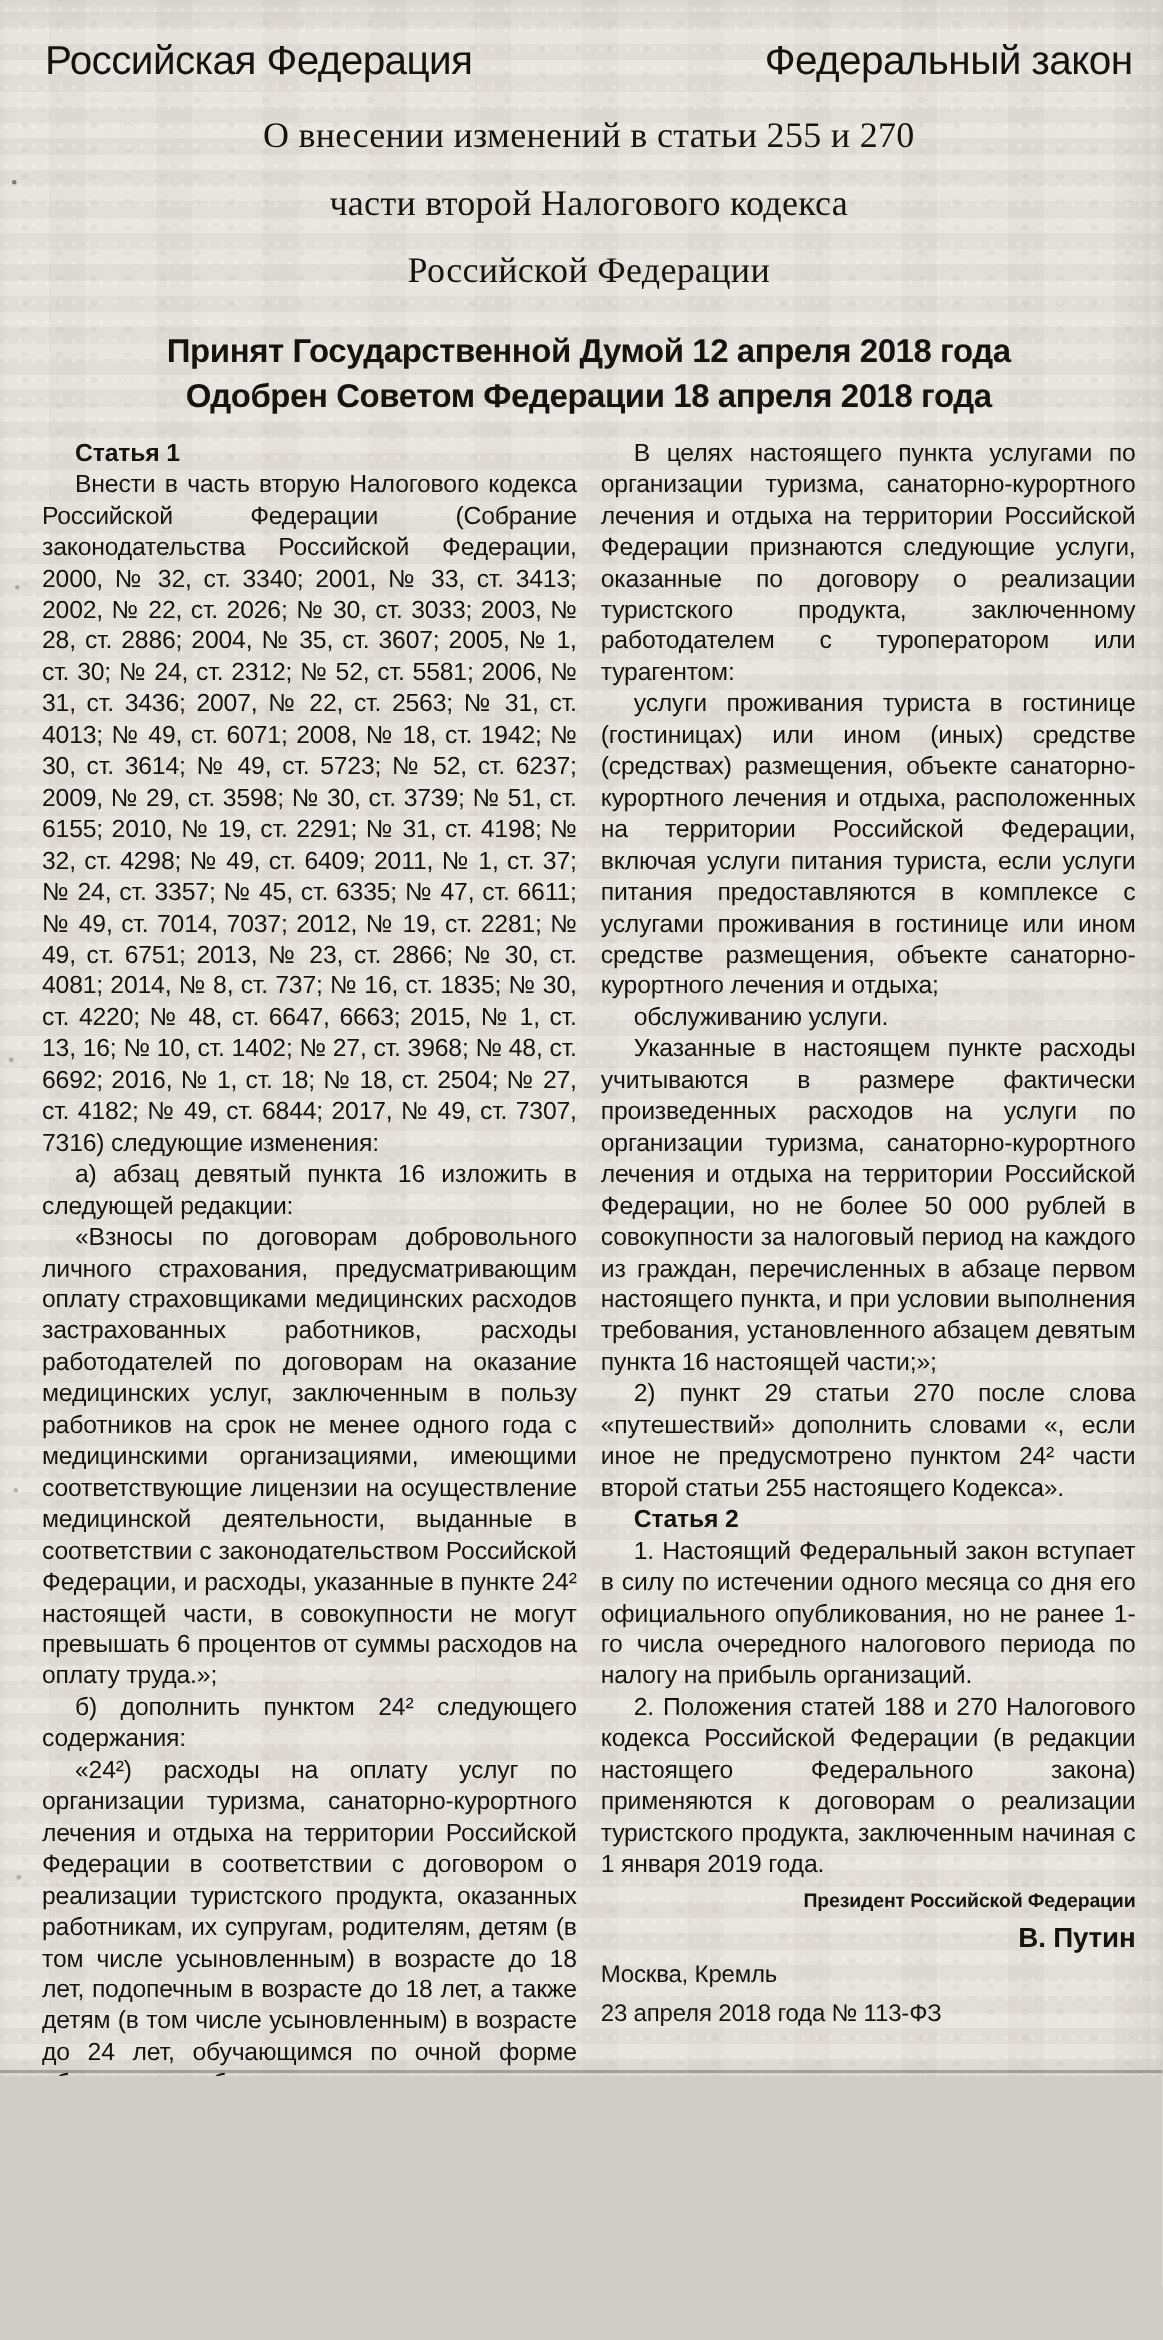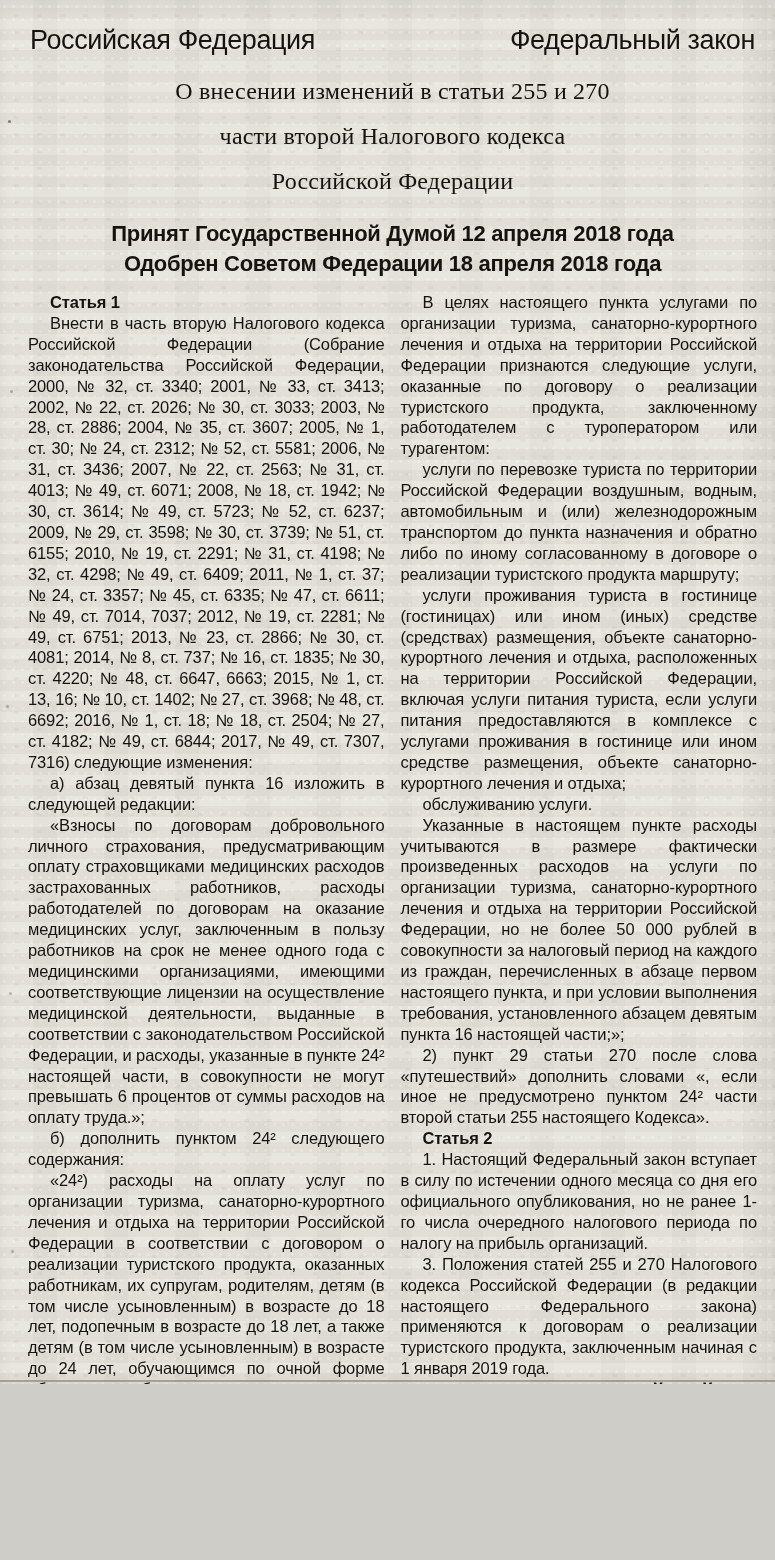--- a/index.html
+++ b/index.html
@@ -126,7 +126,6 @@
 
       <div class="col">
         <p>В целях настоящего пункта услугами по организации туризма, санаторно-курортного лечения и отдыха на территории Российской Федерации признаются следующие услуги, оказанные по договору о реализации туристского продукта, заключенному работодателем с туроператором или турагентом:</p>
-        <p>услуги по перевозке туриста по территории Российской Федерации воздушным, водным, автомобильным и (или) железнодорожным транспортом до пункта назначения и обратно либо по иному согласованному в договоре о реализации туристского продукта маршруту;</p>
         <p>услуги проживания туриста в гостинице (гостиницах) или ином (иных) средстве (средствах) размещения, объекте санаторно-курортного лечения и отдыха, расположенных на территории Российской Федерации, включая услуги питания туриста, если услуги питания предоставляются в комплексе с услугами проживания в гостинице или ином средстве размещения, объекте санаторно-курортного лечения и отдыха;</p>
         <p>обслуживанию услуги.</p>
         <p>Указанные в настоящем пункте расходы учитываются в размере фактически произведенных расходов на услуги по организации туризма, санаторно-курортного лечения и отдыха на территории Российской Федерации, но не более 50 000 рублей в совокупности за налоговый период на каждого из граждан, перечисленных в абзаце первом настоящего пункта, и при условии выполнения требования, установленного абзацем девятым пункта 16 настоящей части;»;</p>

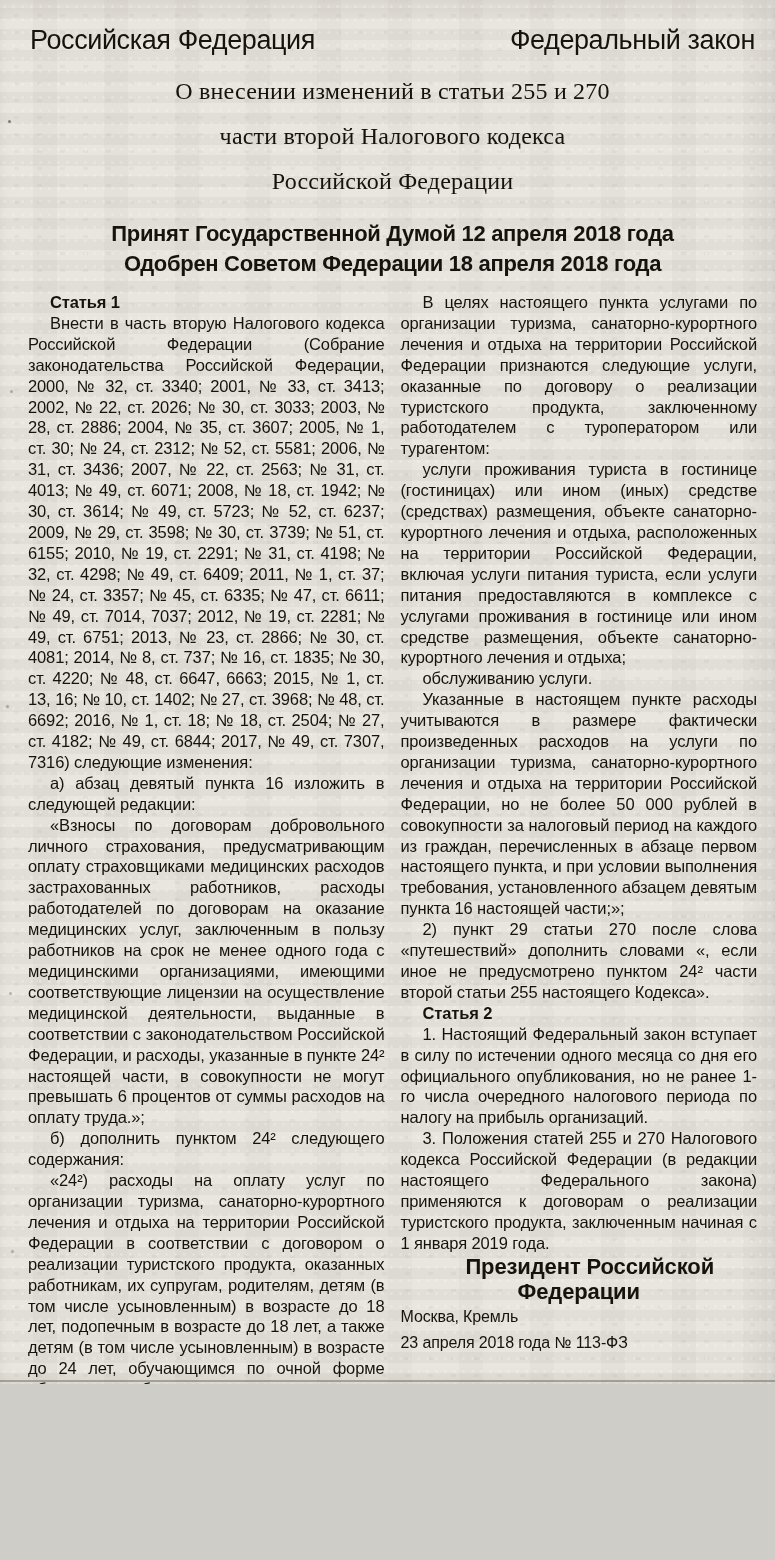--- a/index.html
+++ b/index.html
@@ -132,7 +132,7 @@
         <p>2) пункт 29 статьи 270 после слова «путешествий» дополнить словами «, если иное не предусмотрено пунктом 24² части второй статьи 255 настоящего Кодекса».</p>
         <p class="hd">Статья 2</p>
         <p>1. Настоящий Федеральный закон вступает в силу по истечении одного месяца со дня его официального опубликования, но не ранее 1-го числа очередного налогового периода по налогу на прибыль организаций.</p>
-        <p>3. Положения статей 255 и 270 Налогового кодекса Российской Федерации (в редакции настоящего Федерального закона) применяются к договорам о реализации туристского продукта, заключенным начиная с 1 января 2019 года.</p>
+        <p>2. Положения статей 188 и 270 Налогового кодекса Российской Федерации (в редакции настоящего Федерального закона) применяются к договорам о реализации туристского продукта, заключенным начиная с 1 января 2019 года.</p>
         <p class="sig">Президент Российской Федерации</p>
         <p class="footer-line place">Москва, Кремль</p>
         <p class="footer-line">23 апреля 2018 года № 113-ФЗ</p>

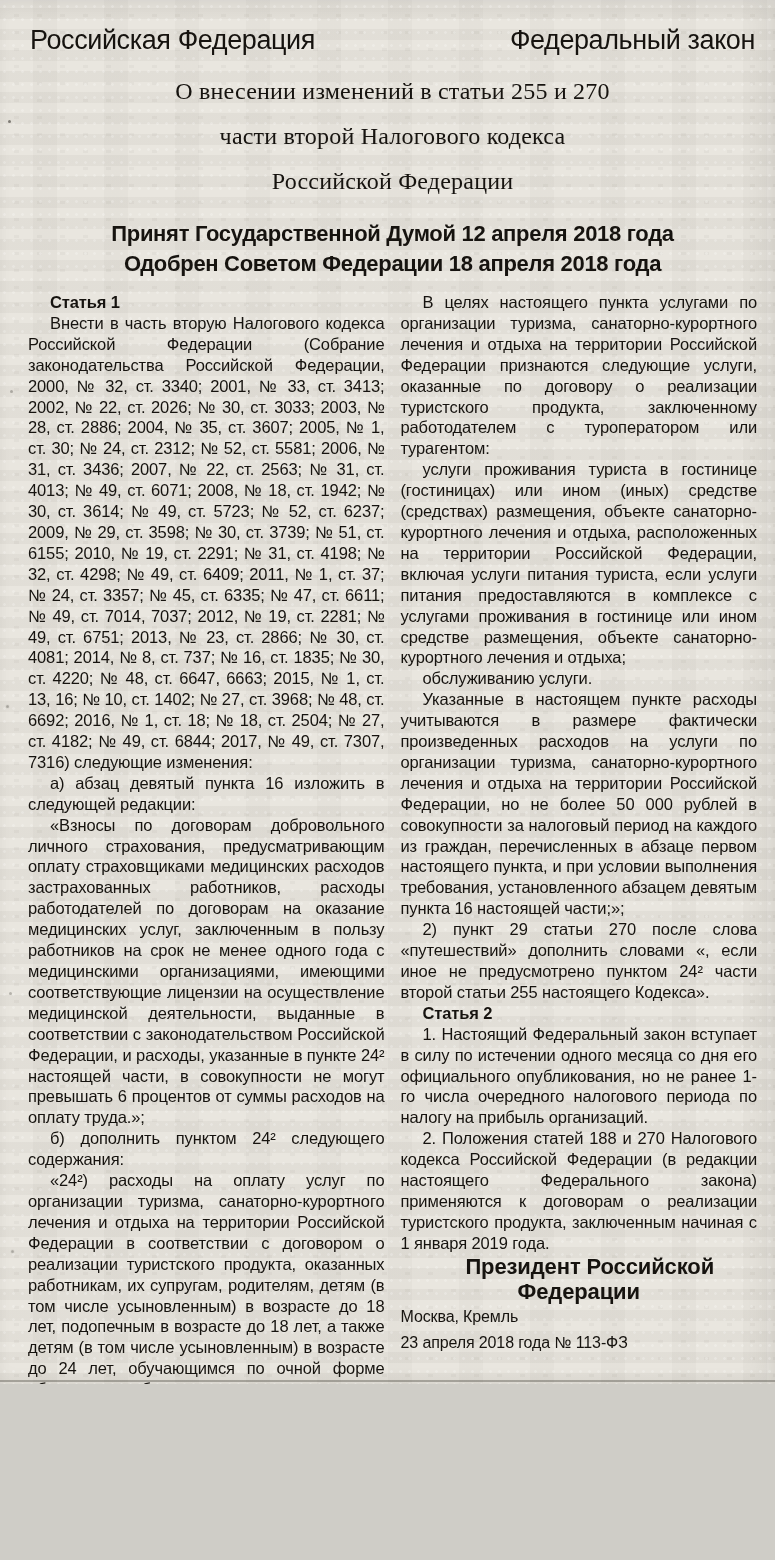--- a/index.html
+++ b/index.html
@@ -68,7 +68,7 @@
   .col p { margin: 0; text-indent: 22px; }
   .col p.hd { font-weight: 700; text-align: left; }
 
-  .sig { margin-top: 12px; text-align: center; text-indent: 0; font-weight: 700; font-size: 22px; line-height: 25px; }
+  .sig { margin-top: 12px; text-align: right; text-indent: 0; font-weight: 700; font-size: 13px; line-height: 25px; }
   .sig-name { text-align: right; text-indent: 0; font-weight: 700; font-size: 18.5px; line-height: 25px; }
   .footer-line { text-align: left; text-indent: 0 !important; font-size: 16px; line-height: 26px; }
   .place { margin-top: 16px; }

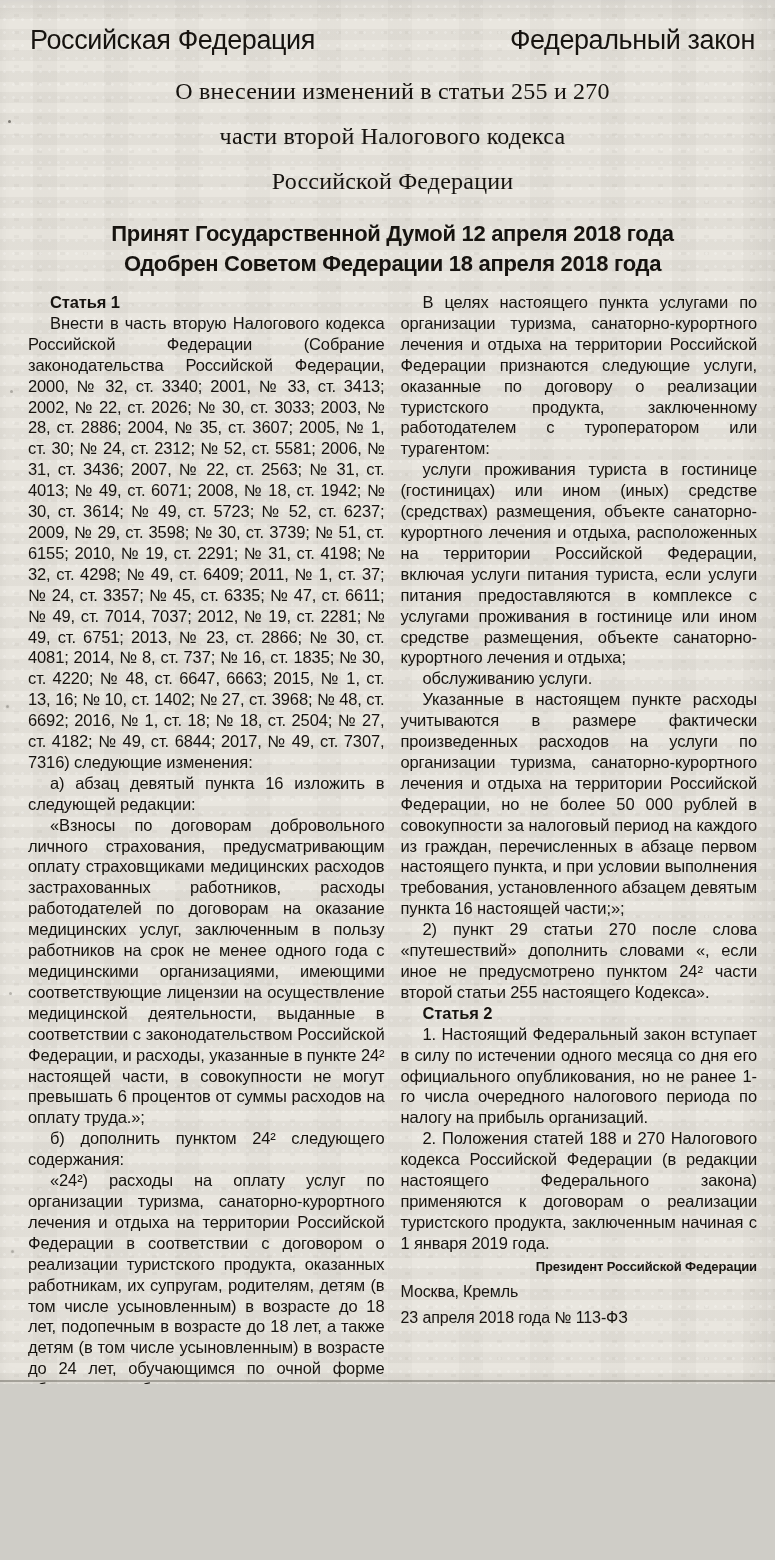--- a/index.html
+++ b/index.html
@@ -134,6 +134,7 @@
         <p>1. Настоящий Федеральный закон вступает в силу по истечении одного месяца со дня его официального опубликования, но не ранее 1-го числа очередного налогового периода по налогу на прибыль организаций.</p>
         <p>2. Положения статей 188 и 270 Налогового кодекса Российской Федерации (в редакции настоящего Федерального закона) применяются к договорам о реализации туристского продукта, заключенным начиная с 1 января 2019 года.</p>
         <p class="sig">Президент Российской Федерации</p>
+        <p class="sig-name">В. Путин</p>
         <p class="footer-line place">Москва, Кремль</p>
         <p class="footer-line">23 апреля 2018 года № 113-ФЗ</p>
       </div>

